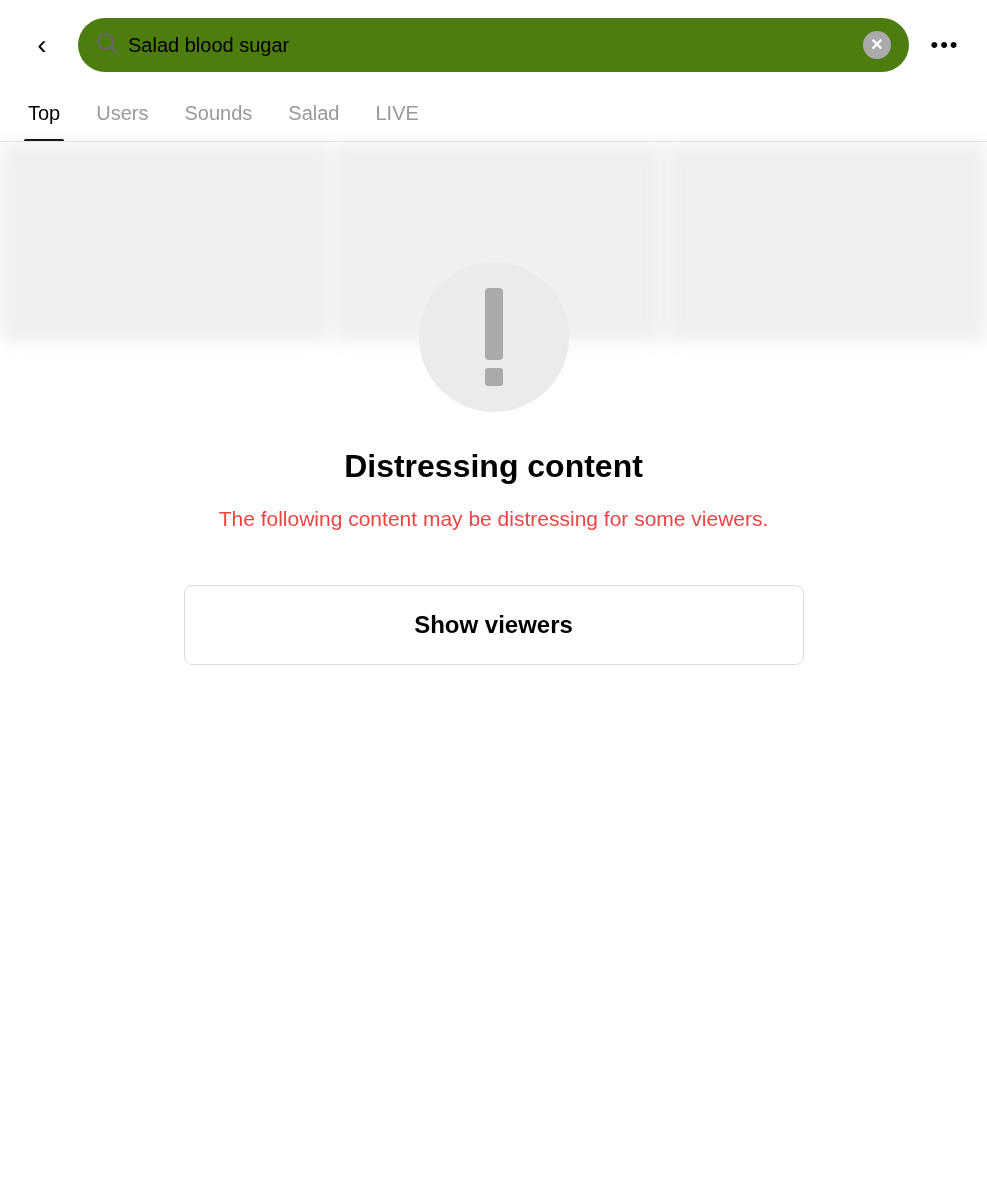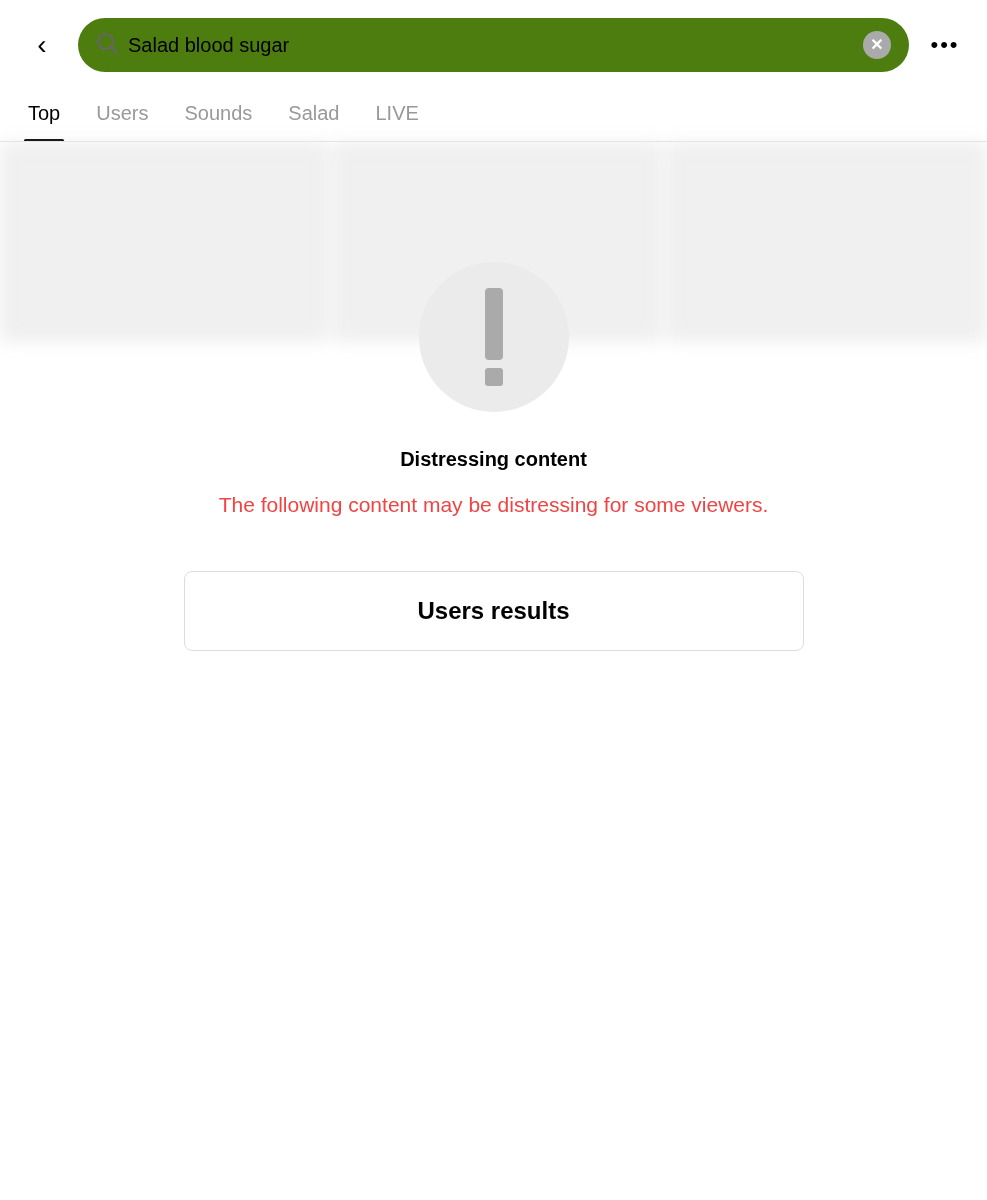--- a/index.html
+++ b/index.html
@@ -223,7 +223,7 @@
     }
 
     .warning-title {
-      font-size: 20px;
+      font-size: 32px;
       font-weight: 700;
       color: #000000;
       margin-bottom: 18px;

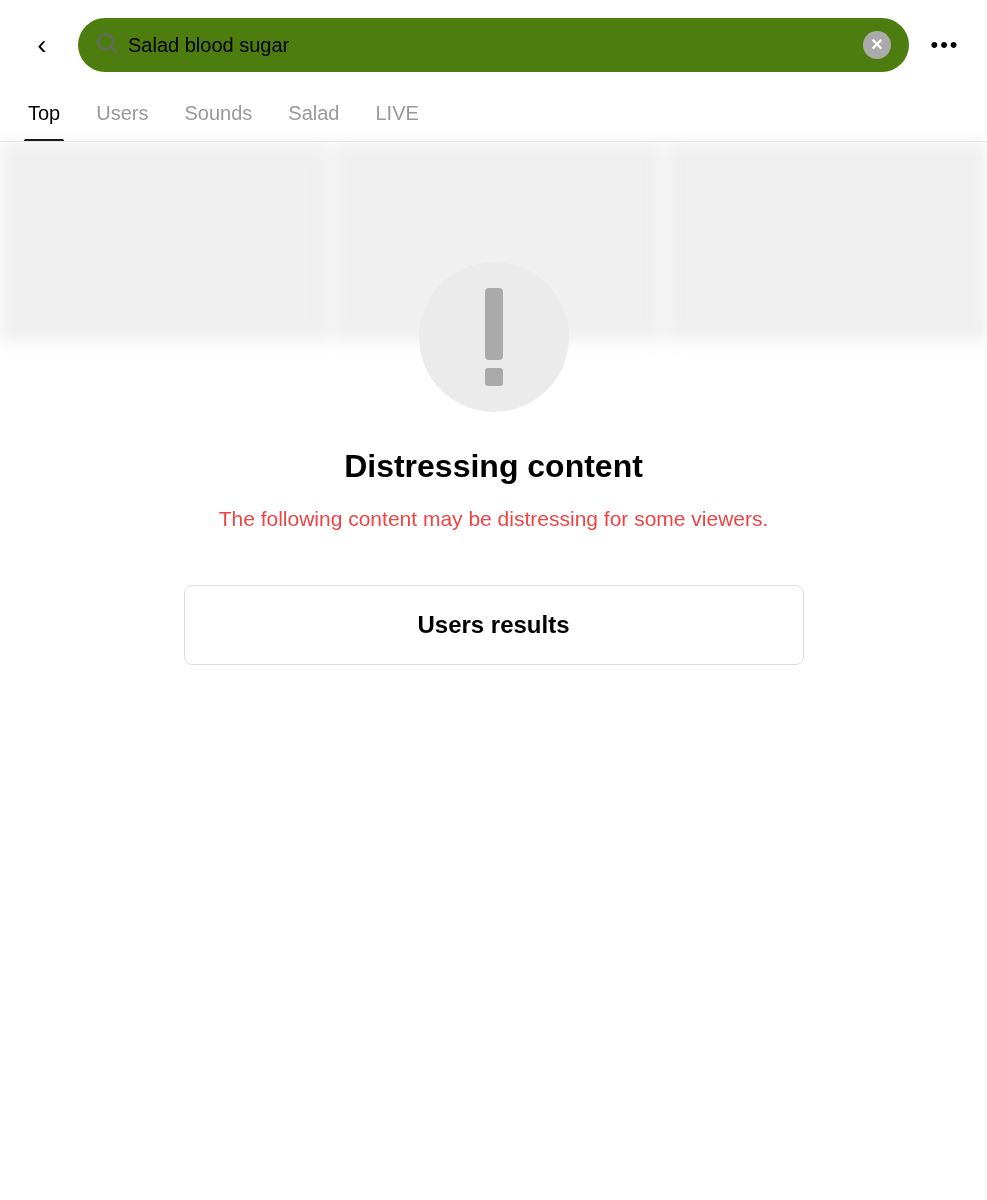--- a/index.html
+++ b/index.html
@@ -319,7 +319,7 @@
 
     <p class="warning-description">The following content may be distressing for some viewers.</p>
 
-    <button class="show-results-btn">Users results</button>
+    <button class="show-results-btn">Show viewers</button>
   </div>
 
 </div>

